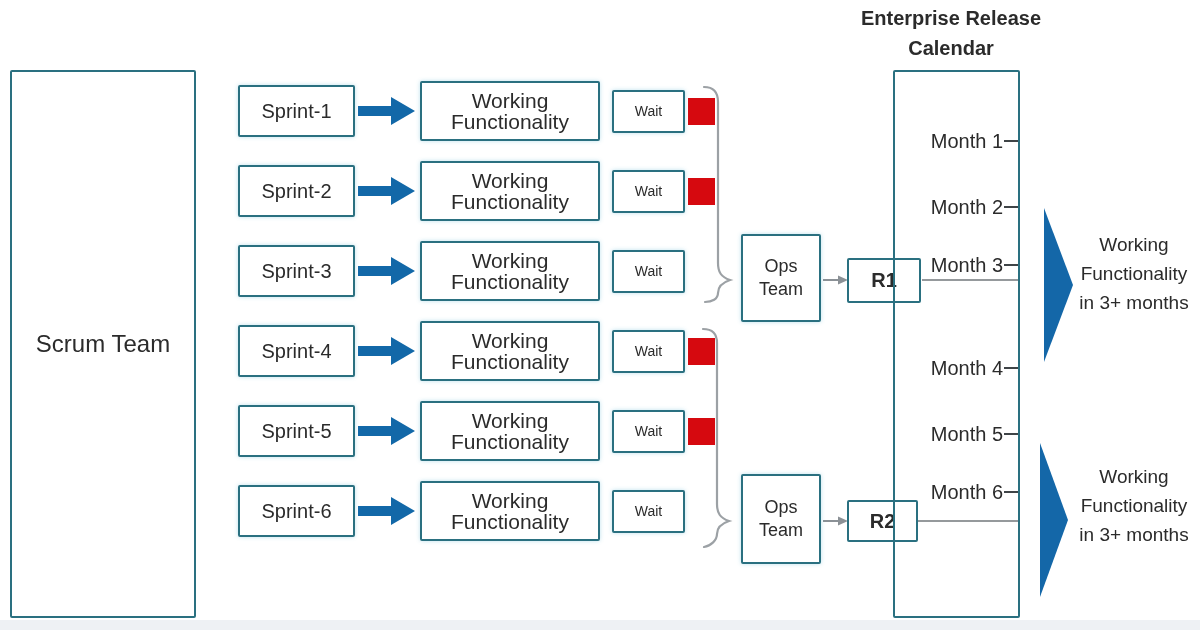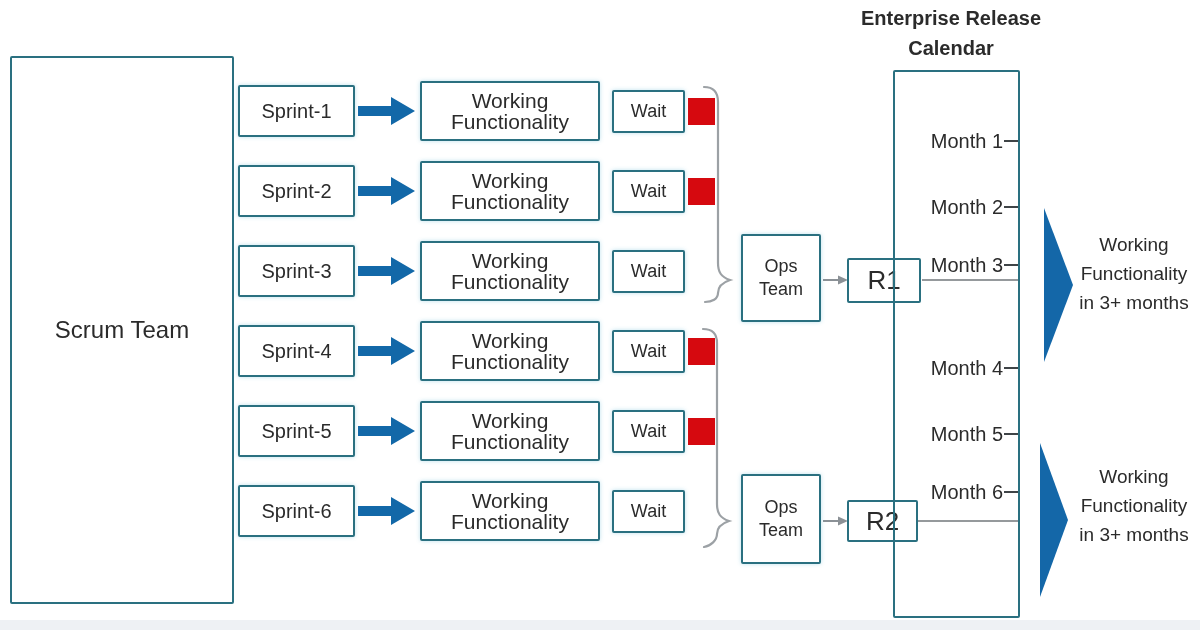--- a/index.html
+++ b/index.html
@@ -32,7 +32,7 @@
   .flow-arrow { margin:0 4px 0 3px; flex:none; }
   .wf-box { width:180px; height:60px; font-size:21px; line-height:21px; }
   .wf-box span { display:inline-block; max-width:130px; }
-  .wait-box { margin-left:12px; width:73px; height:43px; font-size:18px; }
+  .wait-box { margin-left:12px; width:73px; height:43px; font-size:14px; }
   .blocked-square { margin-left:3px; width:27px; height:27px; background:#d6090f; flex:none; }
 
   .ops-box { position:absolute; width:80px; font-size:18px; line-height:23px; }

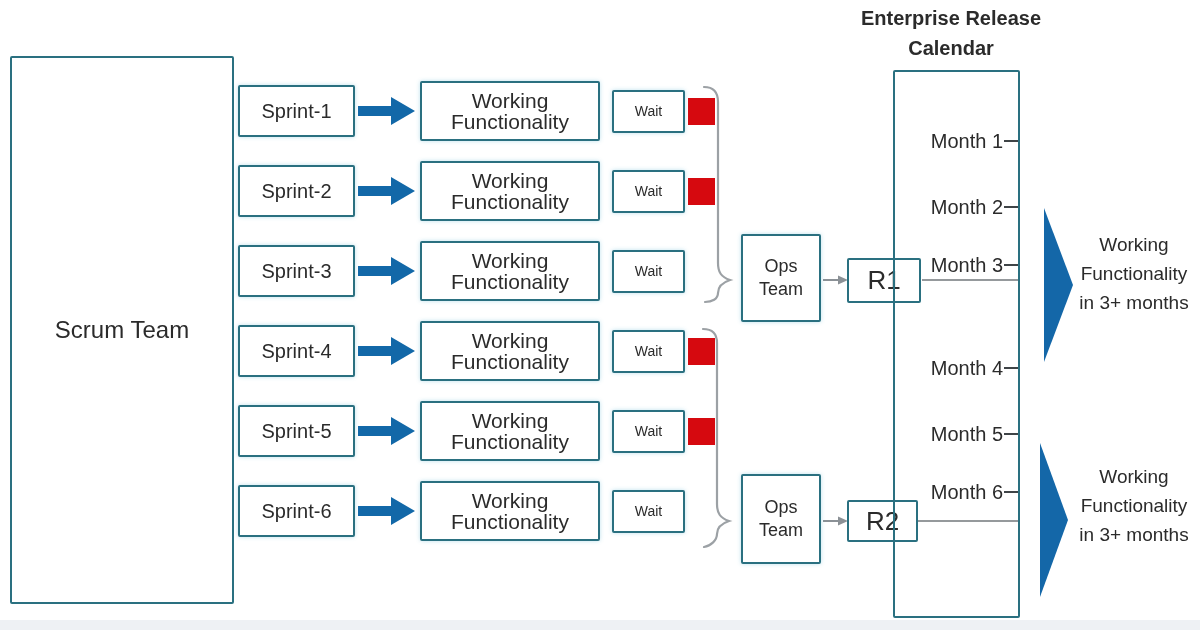--- a/index.html
+++ b/index.html
@@ -40,7 +40,7 @@
   #ops1 { left:741px; top:234px; height:88px; }
   #ops2 { left:741px; top:474px; height:90px; }
 
-  .release-box { position:absolute; font-size:26px; box-shadow:none; }
+  .release-box { position:absolute; font-size:20px; box-shadow:none;font-weight:bold; }
   #r1 { left:847px; top:258px; width:74px; height:45px; }
   #r2 { left:847px; top:500px; width:71px; height:42px; }
 

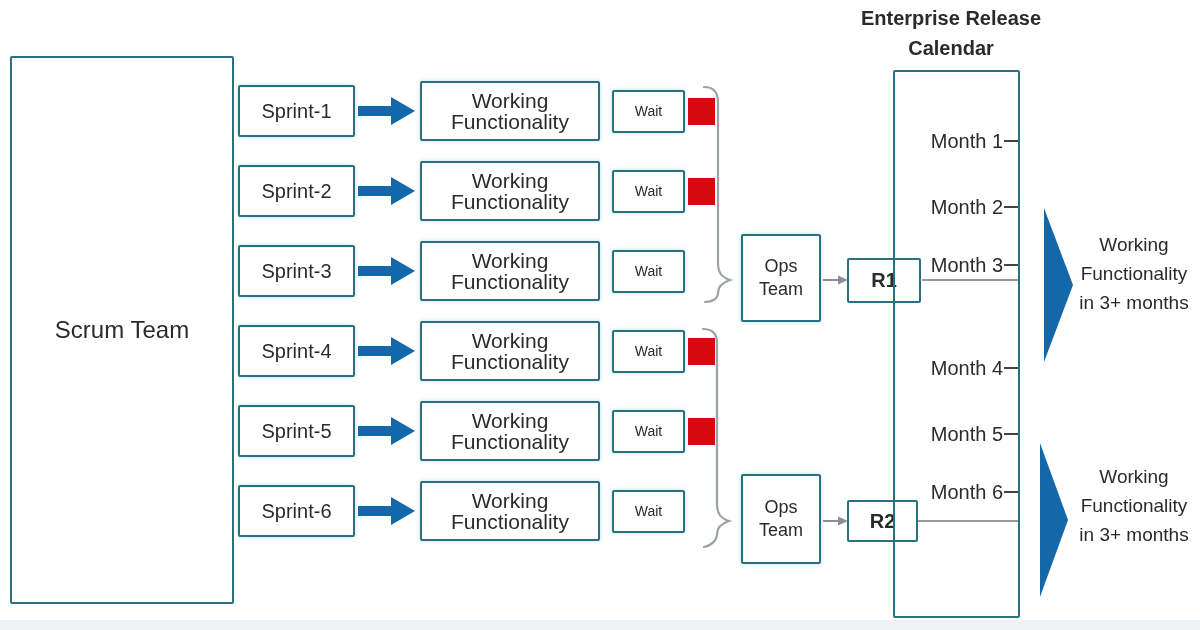--- a/index.html
+++ b/index.html
@@ -16,7 +16,7 @@
     position:relative; z-index:2;
   }
   .scrum-box {
-    position:absolute; left:10px; top:56px; width:224px; height:548px;
+    position:absolute; left:10px; top:70px; width:186px; height:548px;
     font-size:24px; box-shadow:none;
   }
 

